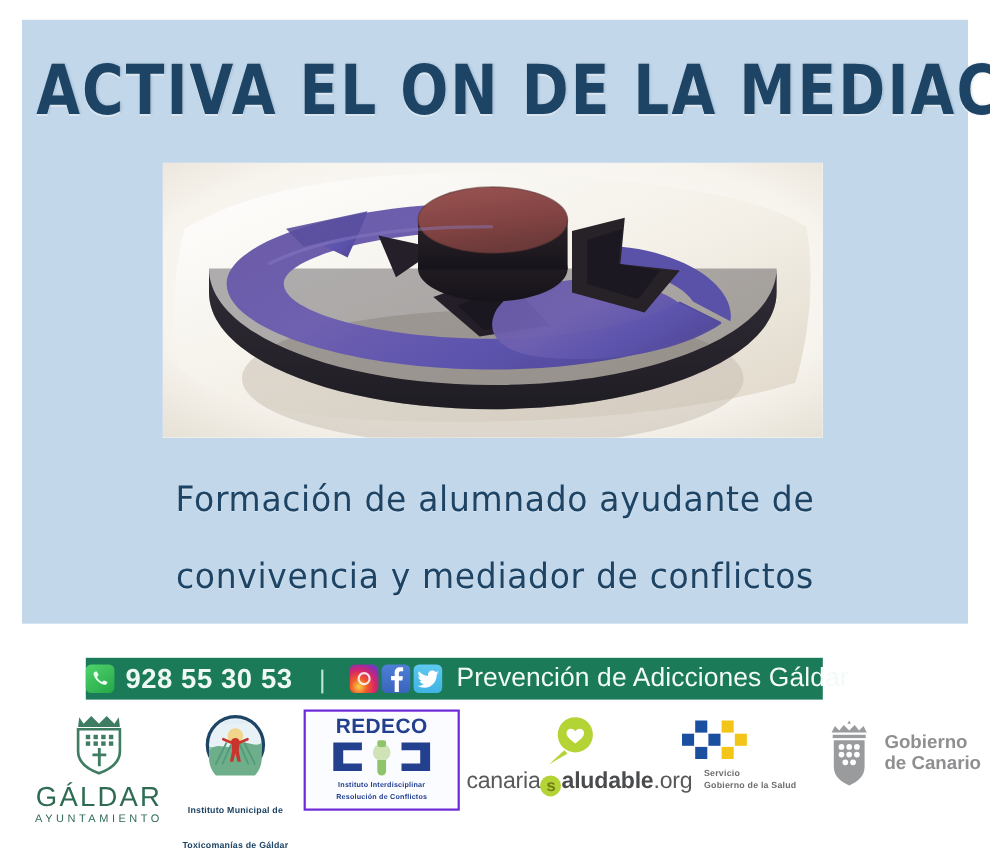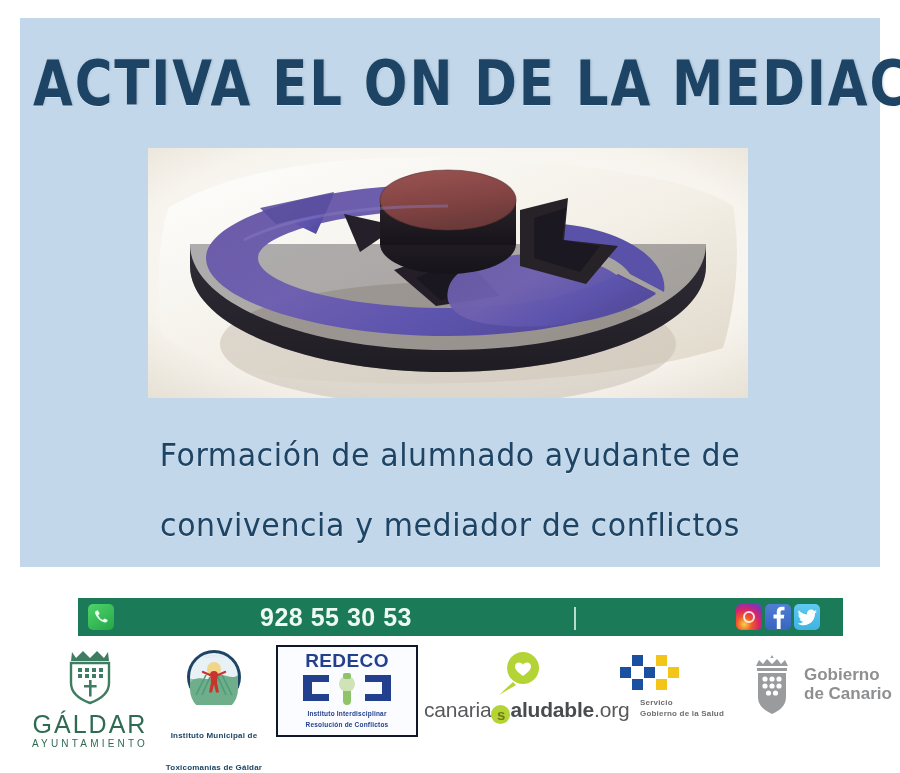--- a/index.html
+++ b/index.html
@@ -67,13 +67,12 @@
   .contact-bar{
     position:absolute;
     left:78px;top:598px;
-    width:765px;height:38px;
+    width:670px;height:38px;
     background:#1b7a58;
     display:flex;
     align-items:center;
-    padding:0 10px;
+    padding:0 0;
     box-sizing:border-box;
-    justify-content:space-between;
   }
   .phone-icon{
     width:26px;height:26px;border-radius:5px;

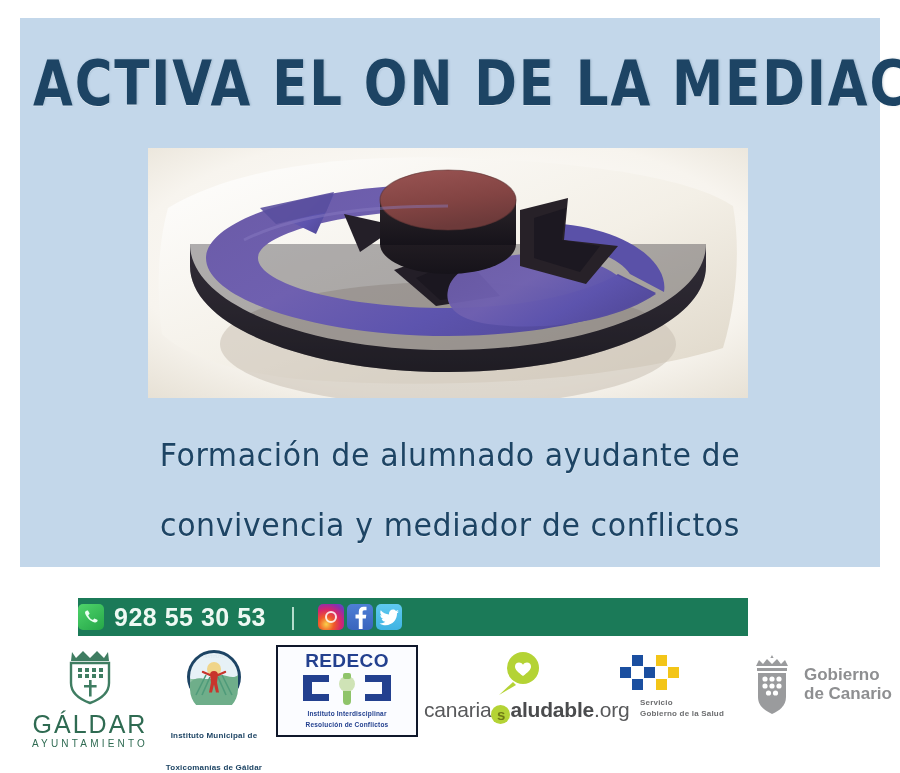--- a/index.html
+++ b/index.html
@@ -303,6 +303,7 @@
       </span>
     </span>
 
+    <span class="bar-text">Prevención de Adicciones Gáldar</span>
   </div>
 
   <div class="logos">

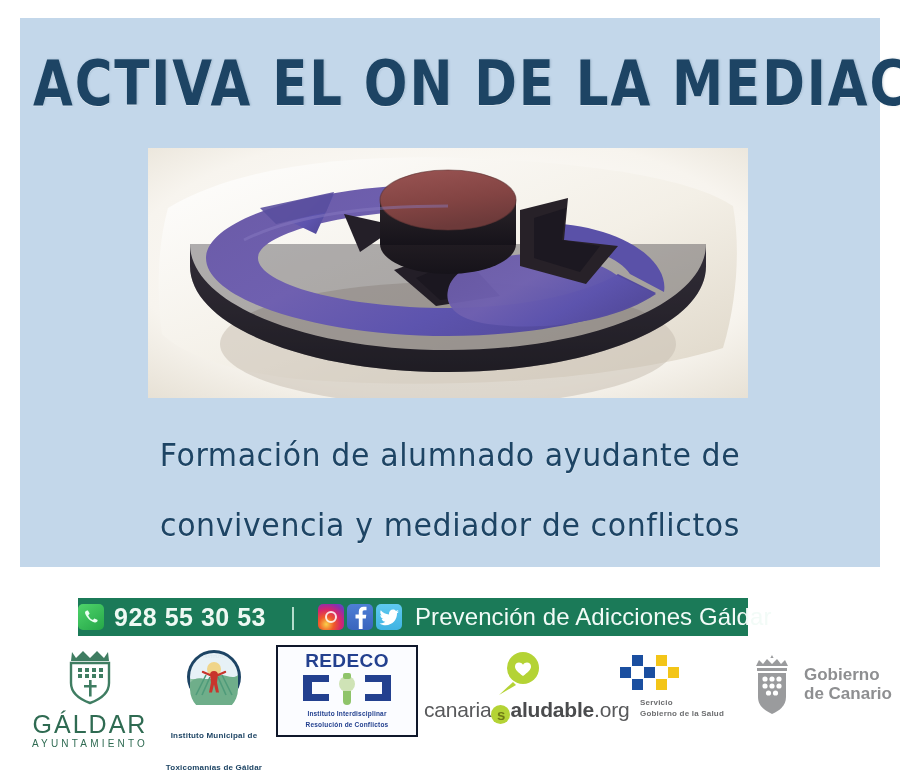--- a/index.html
+++ b/index.html
@@ -150,7 +150,7 @@
   
   .lg-redeco{left:276px;top:0px;width:142px;}
   .redeco-box{
-    border:2px solid #0f172a;background:#fbfcff;
+    border:2px solid #6d28d9;background:#fbfcff;
     padding:4px 4px 5px;box-sizing:border-box;width:142px;height:92px;
     display:flex;flex-direction:column;align-items:center;justify-content:flex-start;
   }

